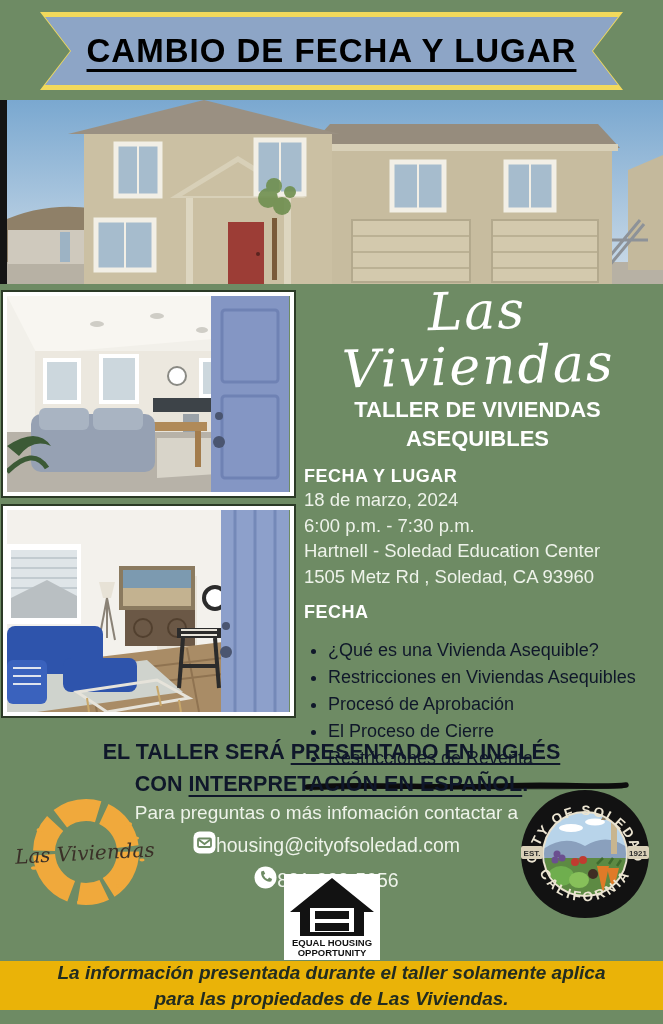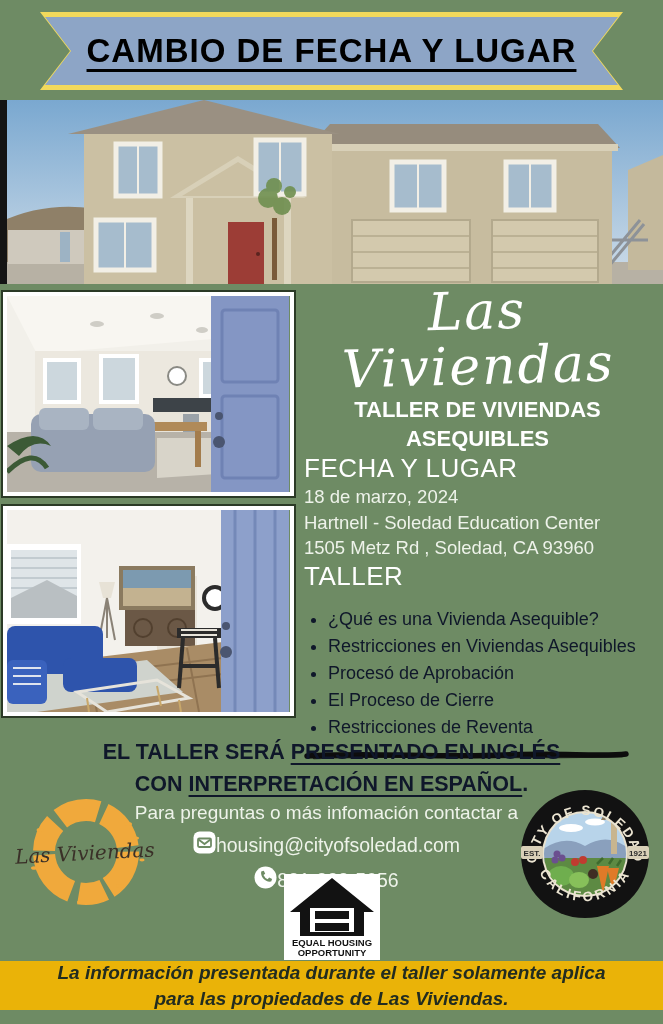--- a/index.html
+++ b/index.html
@@ -35,7 +35,7 @@
     margin-top:-8px; transform:rotate(-1.5deg);
   }
   .subtitle{ font-weight:bold; font-size:22px; line-height:1.3; text-align:center; margin-top:3px; }
-  .section-heading{ font-weight:normal; font-size:26px; letter-spacing:.5px; }
+  .section-heading{ font-weight:bold; font-size:18px; margin-top:13px; letter-spacing:.5px; }
   .detail-line{ font-size:18.5px; line-height:1.38; color:#eef3ea; }
   .temas-list{ list-style:disc; margin-top:14px; padding-left:24px; font-size:18px; line-height:1.5; color:#0f172a; }
   .marker-stroke{ margin-top:6px; }

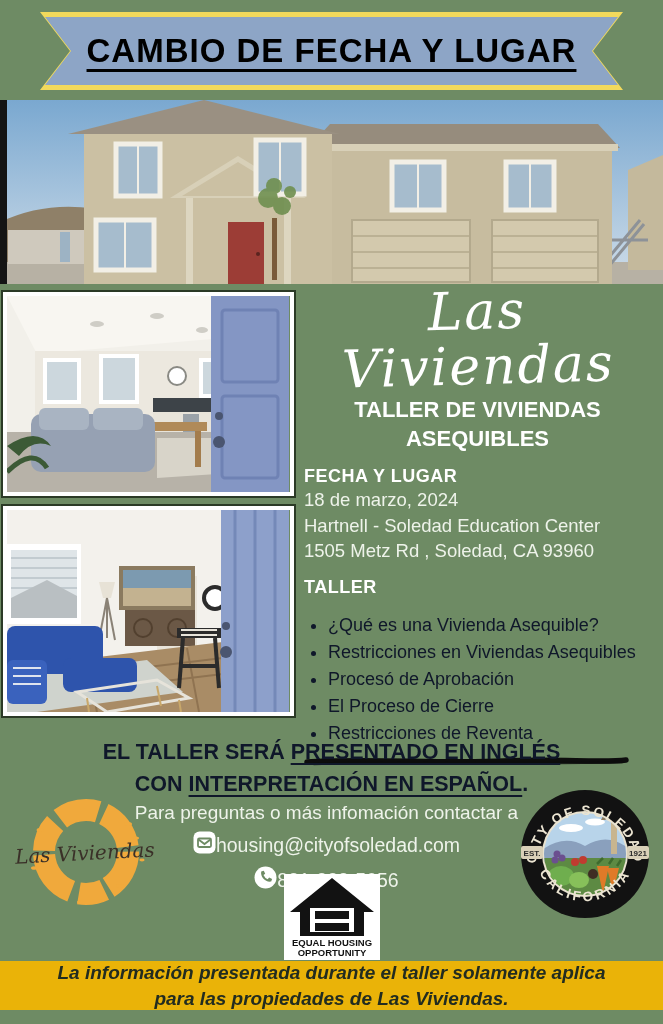--- a/index.html
+++ b/index.html
@@ -283,6 +283,7 @@
 
       <div class="section-heading">FECHA Y LUGAR</div>
       <div class="detail-line">18 de marzo, 2024</div>
+      <div class="detail-line">6:00 p.m. - 7:30 p.m.</div>
       <div class="detail-line">Hartnell - Soledad Education Center</div>
       <div class="detail-line">1505 Metz Rd , Soledad, CA 93960</div>
 

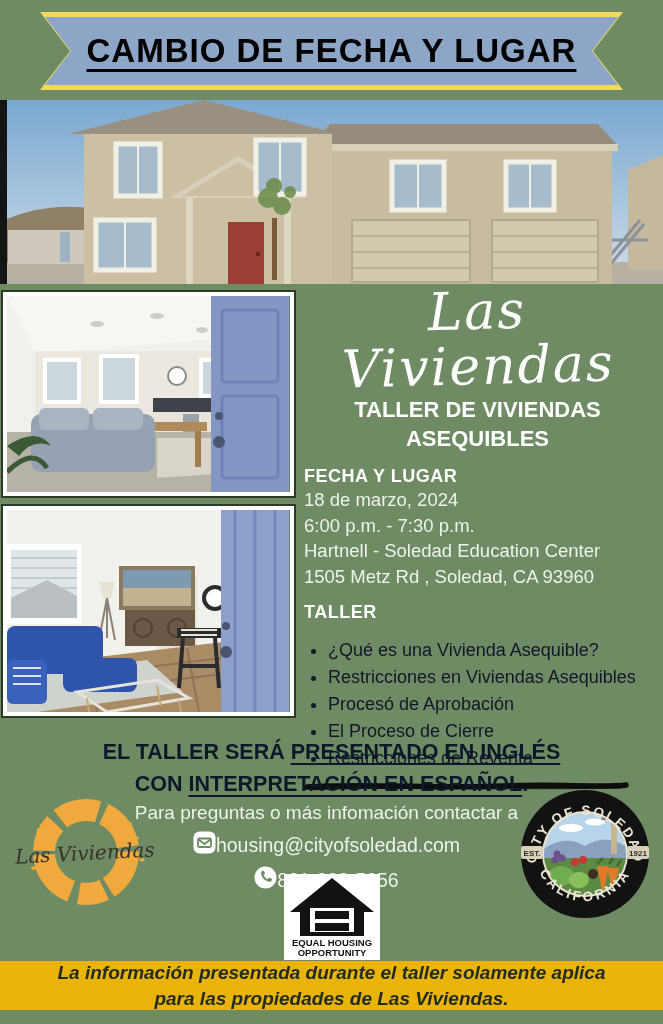--- a/index.html
+++ b/index.html
@@ -287,7 +287,7 @@
       <div class="detail-line">Hartnell - Soledad Education Center</div>
       <div class="detail-line">1505 Metz Rd , Soledad, CA 93960</div>
 
-      <div class="section-heading">TALLER</div>
+      <div class="section-heading">FECHA</div>
       <ul class="temas-list">
         <li>¿Qué es una Vivienda Asequible?</li>
         <li>Restricciones en Viviendas Asequibles</li>

